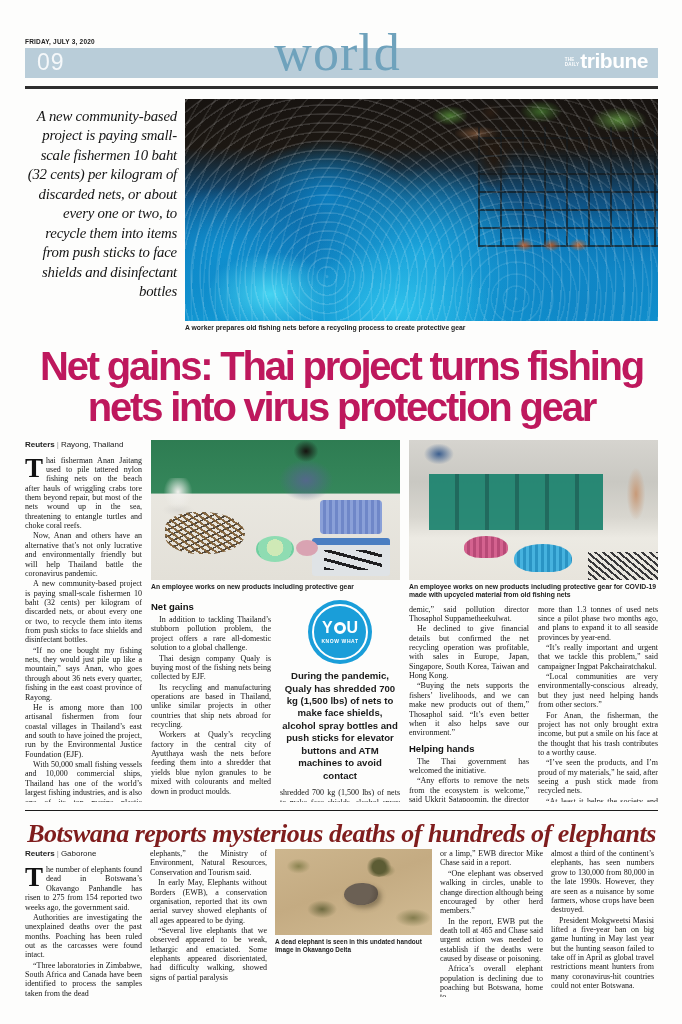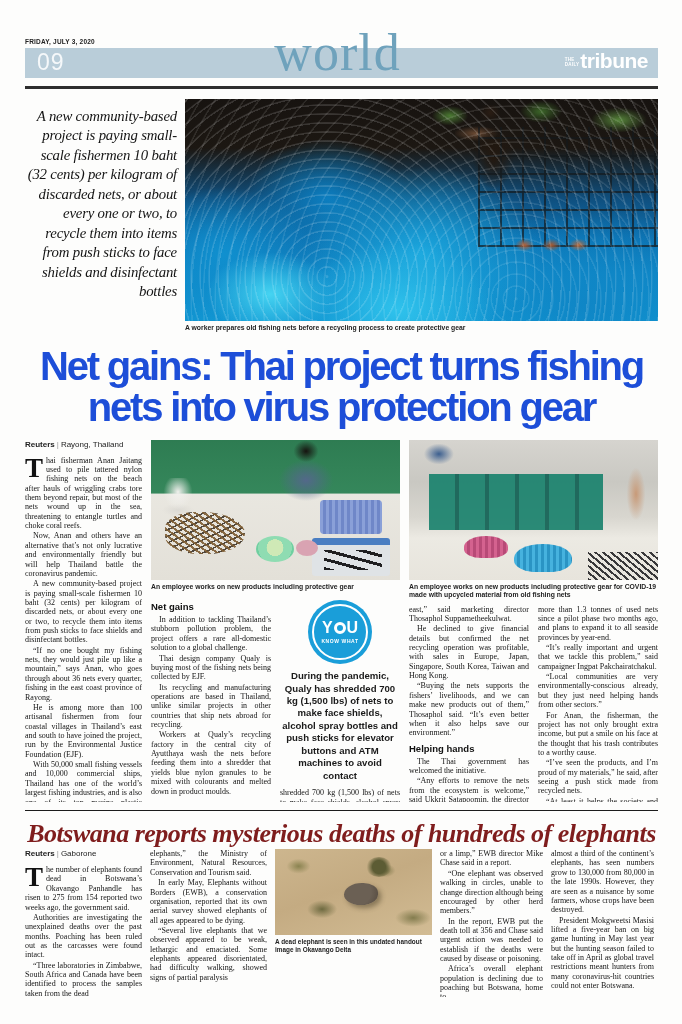--- a/index.html
+++ b/index.html
@@ -62,7 +62,7 @@
 
   
   .headline{margin-top:14px;text-align:center;font-family:"Liberation Sans",sans-serif;
-       font-weight:bold;font-size:40px;line-height:1.02;letter-spacing:-2.2px;color:#1d4ed8;}
+       font-weight:bold;font-size:40px;line-height:1.02;letter-spacing:-2.2px;color:#be185d;}
 
   
   .byline{font-family:"Liberation Sans",sans-serif;font-size:8px;color:#222;margin-bottom:7px;}

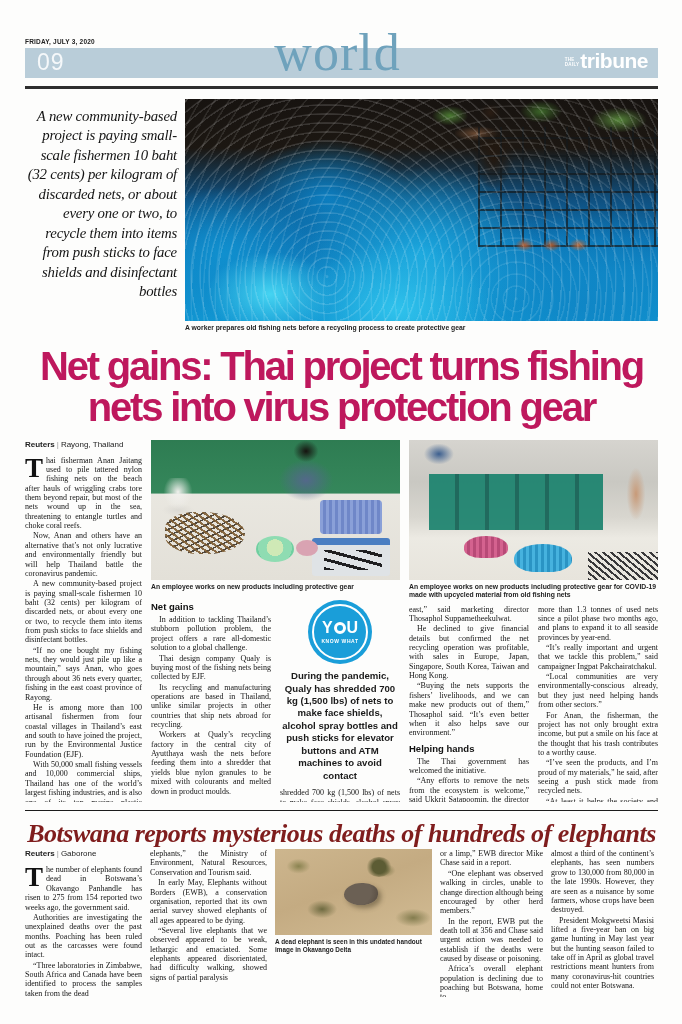--- a/index.html
+++ b/index.html
@@ -271,7 +271,7 @@
         <div class="twocol">
           <div>
             <div class="bodytext" data-cont="1">
-                <p>east,” said marketing director Thosaphol Suppametheekulwat.</p>
+                <p>demic,” said pollution director Thosaphol Suppametheekulwat.</p>
                 <p>He declined to give financial details but confirmed the net recycling operation was profitable, with sales in Europe, Japan, Singapore, South Korea, Taiwan and Hong Kong.</p>
                 <p>“Buying the nets supports the fishers’ livelihoods, and we can make new products out of them,” Thosaphol said. “It’s even better when it also helps save our environment.”</p>
               </div>

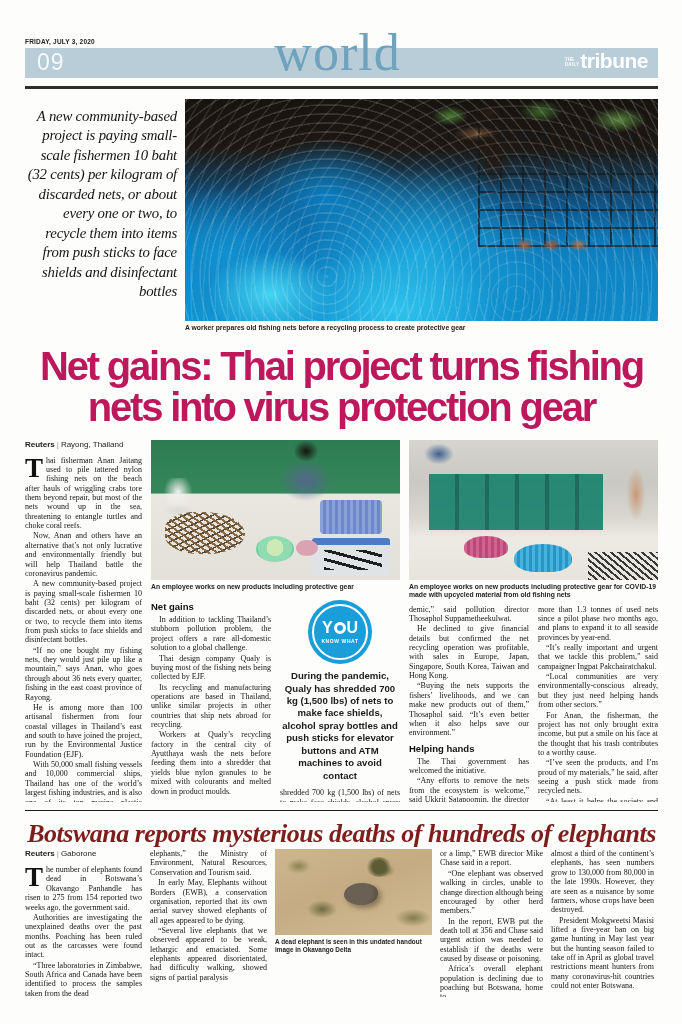--- a/index.html
+++ b/index.html
@@ -326,7 +326,7 @@
         <div class="bodytext" data-cont="1">
             <p>or a limp,” EWB director Mike Chase said in a report.</p>
             <p>“One elephant was observed walking in circles, unable to change direction although being encouraged by other herd members.”</p>
-            <p>In the report, EWB put the death toll at 356 and Chase said urgent action was needed to establish if the deaths were caused by disease or poisoning.</p>
+            <p>In the report, EWB put the death toll at 465 and Chase said urgent action was needed to establish if the deaths were caused by disease or poisoning.</p>
             <p>Africa’s overall elephant population is declining due to poaching but Botswana, home to</p>
           </div>
       </div>

